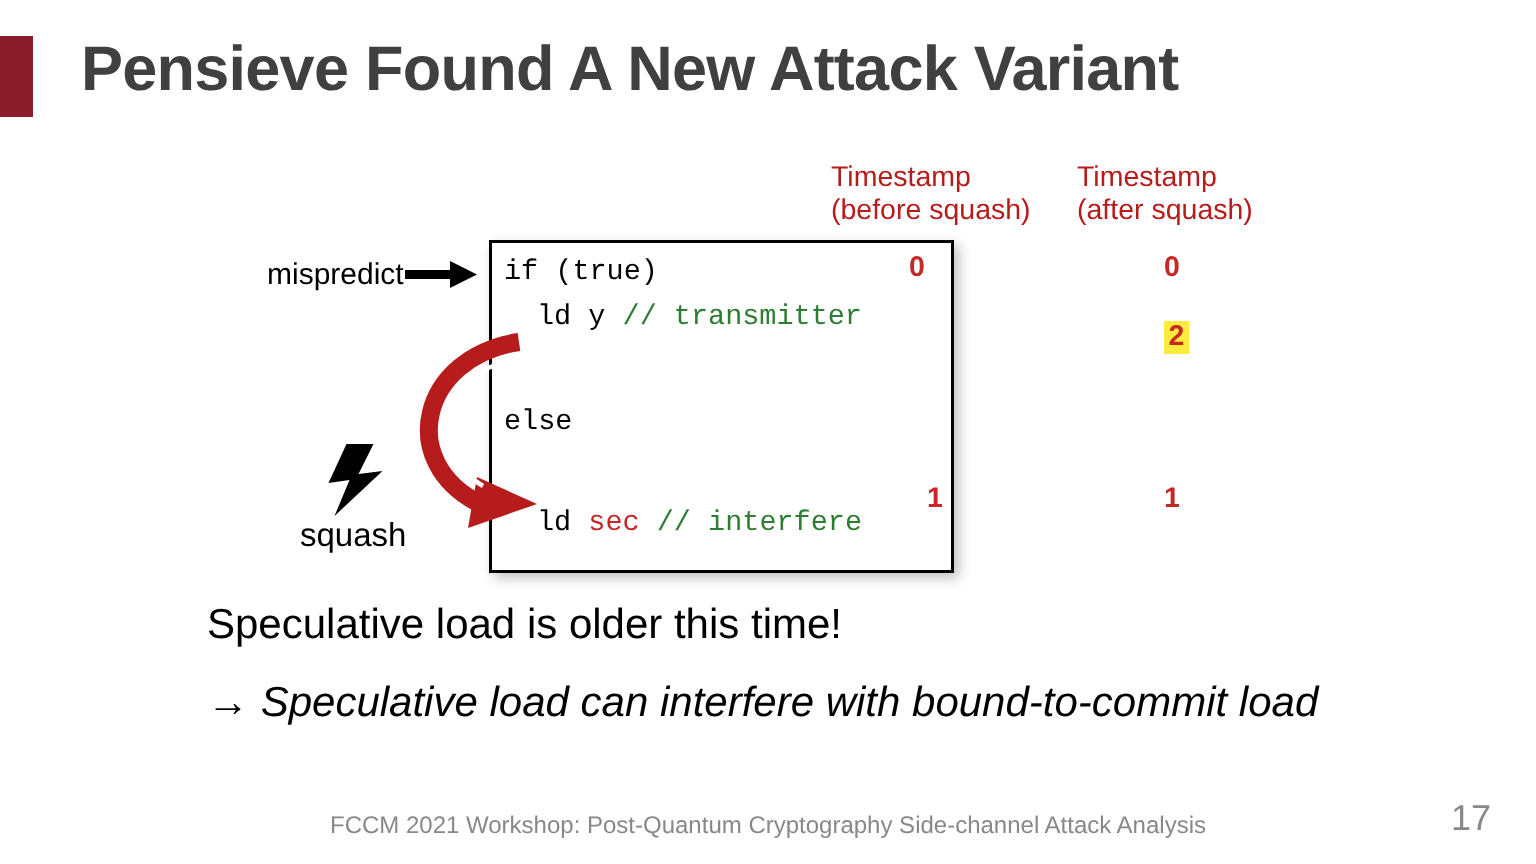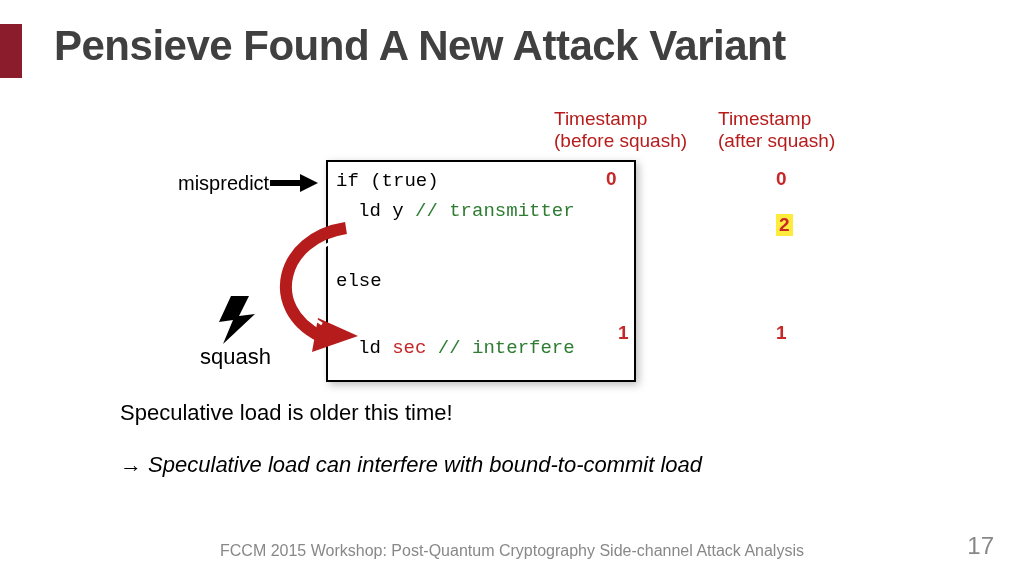--- a/index.html
+++ b/index.html
@@ -112,8 +112,8 @@
   
   .body-text {
     position: absolute;
-    left: 120px;
-    font-size: 22px;
+    left: 138px;
+    font-size: 28px;
     color: #000;
   }
   .bt1 { top: 400px; }

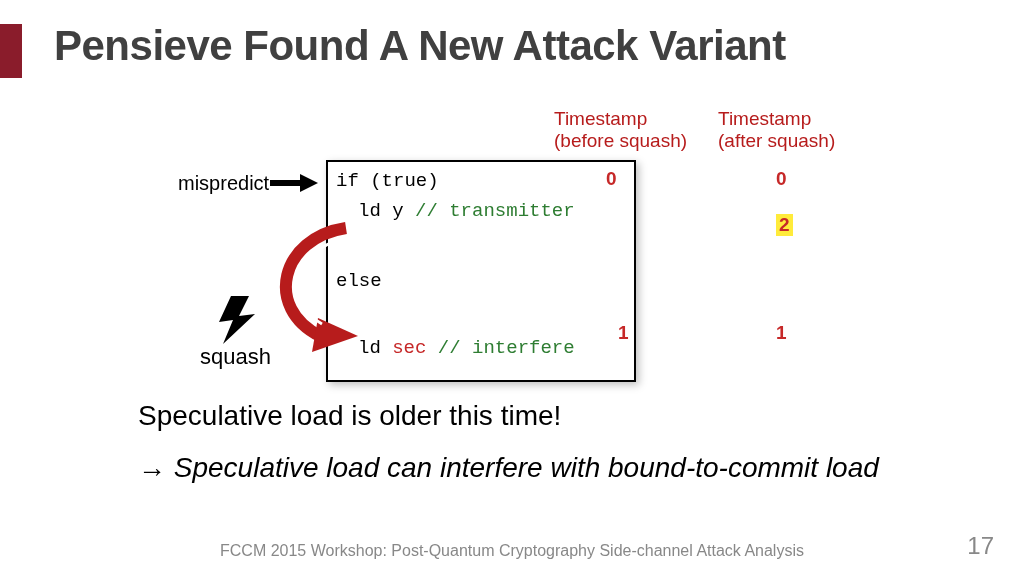--- a/index.html
+++ b/index.html
@@ -183,7 +183,7 @@
 <div class="body-text bt1">Speculative load is older this time!</div>
 <div class="body-text bt2">→ Speculative load can interfere with bound-to-commit load</div>
 
-<div class="footer">FCCM 2015 Workshop: Post-Quantum Cryptography Side-channel Attack Analysis</div>
+<div class="footer">FCCM 2021 Workshop: Post-Quantum Cryptography Side-channel Attack Analysis</div>
 <div class="pagenum">17</div>
 
 </body></html>

